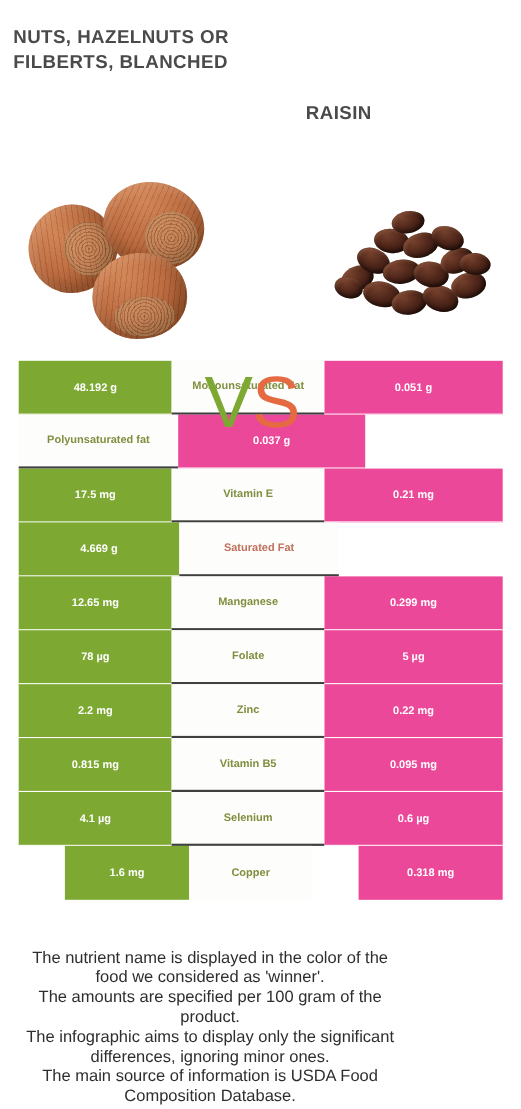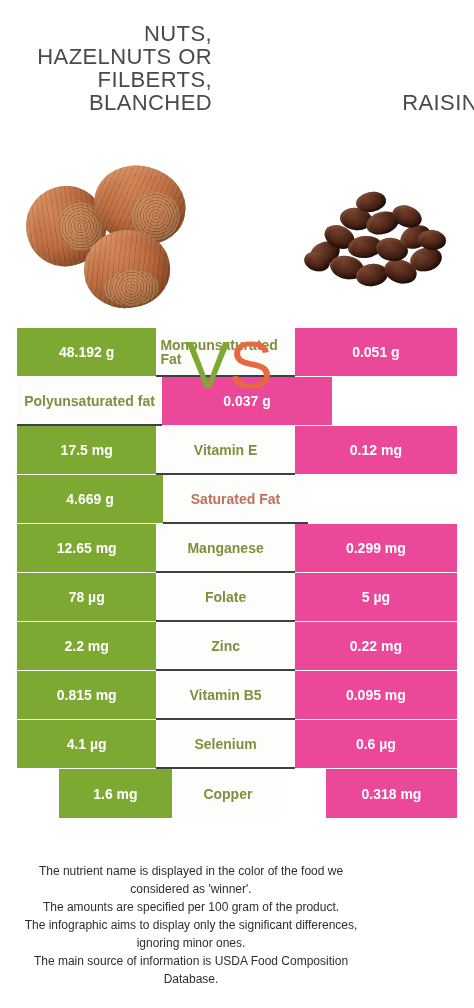--- a/index.html
+++ b/index.html
@@ -25,11 +25,11 @@
   }
   .food-title {
     position: absolute;
-    text-align: right;
-    font-size: 22px;
+    text-align: left;
+    font-size: 17px;
     line-height: 23px;
     letter-spacing: 0.4px;
-    font-weight: 400;
+    font-weight: 700;
     color: #4a4a4a;
     text-transform: uppercase;
   }

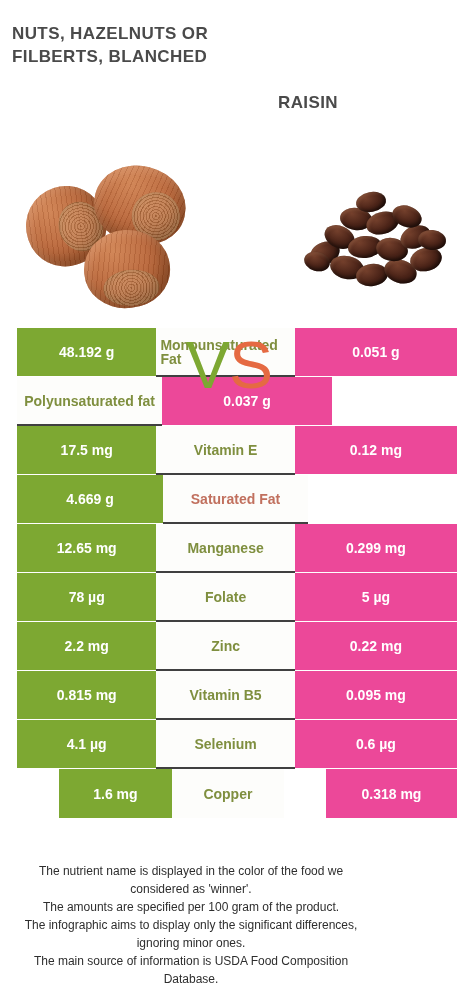--- a/index.html
+++ b/index.html
@@ -138,7 +138,7 @@
     display: flex;
     align-items: center;
     justify-content: center;
-    font-size: 14px;
+    font-size: 10px;
     font-weight: bold;
     box-sizing: border-box;
     padding: 0 4px;

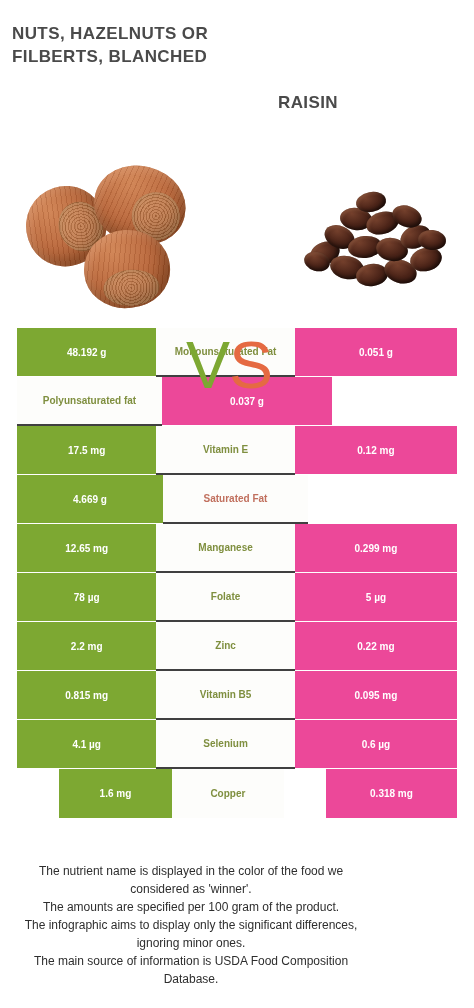--- a/index.html
+++ b/index.html
@@ -241,7 +241,7 @@
     <div class="row">
       <div class="cell cell-left">17.5 mg</div>
       <div class="cell cell-mid win-left">Vitamin E</div>
-      <div class="cell cell-right">0.12 mg</div>
+      <div class="cell cell-right">0.21 mg</div>
     </div>
     <div class="row">
       <div class="cell cell-left">4.669 g</div>

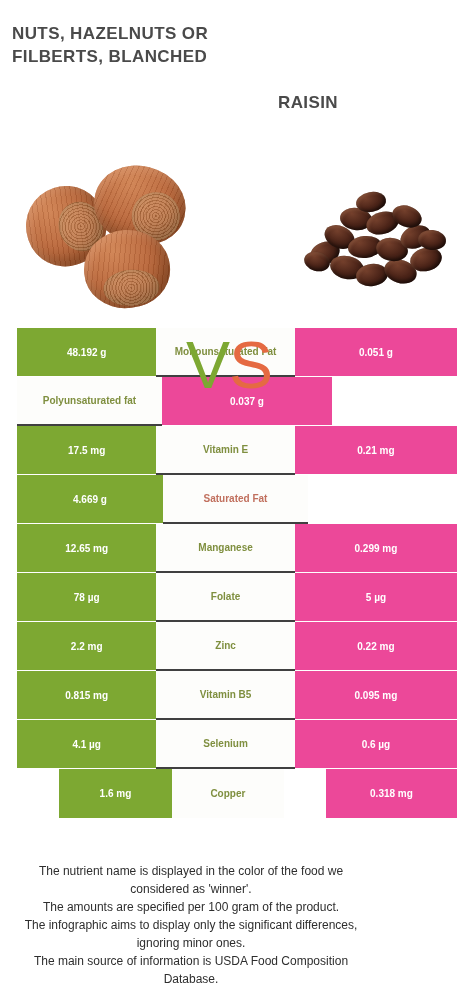--- a/index.html
+++ b/index.html
@@ -175,7 +175,7 @@
     top: 862px;
     width: 382px;
     text-align: center;
-    font-size: 12px;
+    font-size: 15px;
     line-height: 18px;
     color: #2e2e2e;
     padding: 0 14px;

